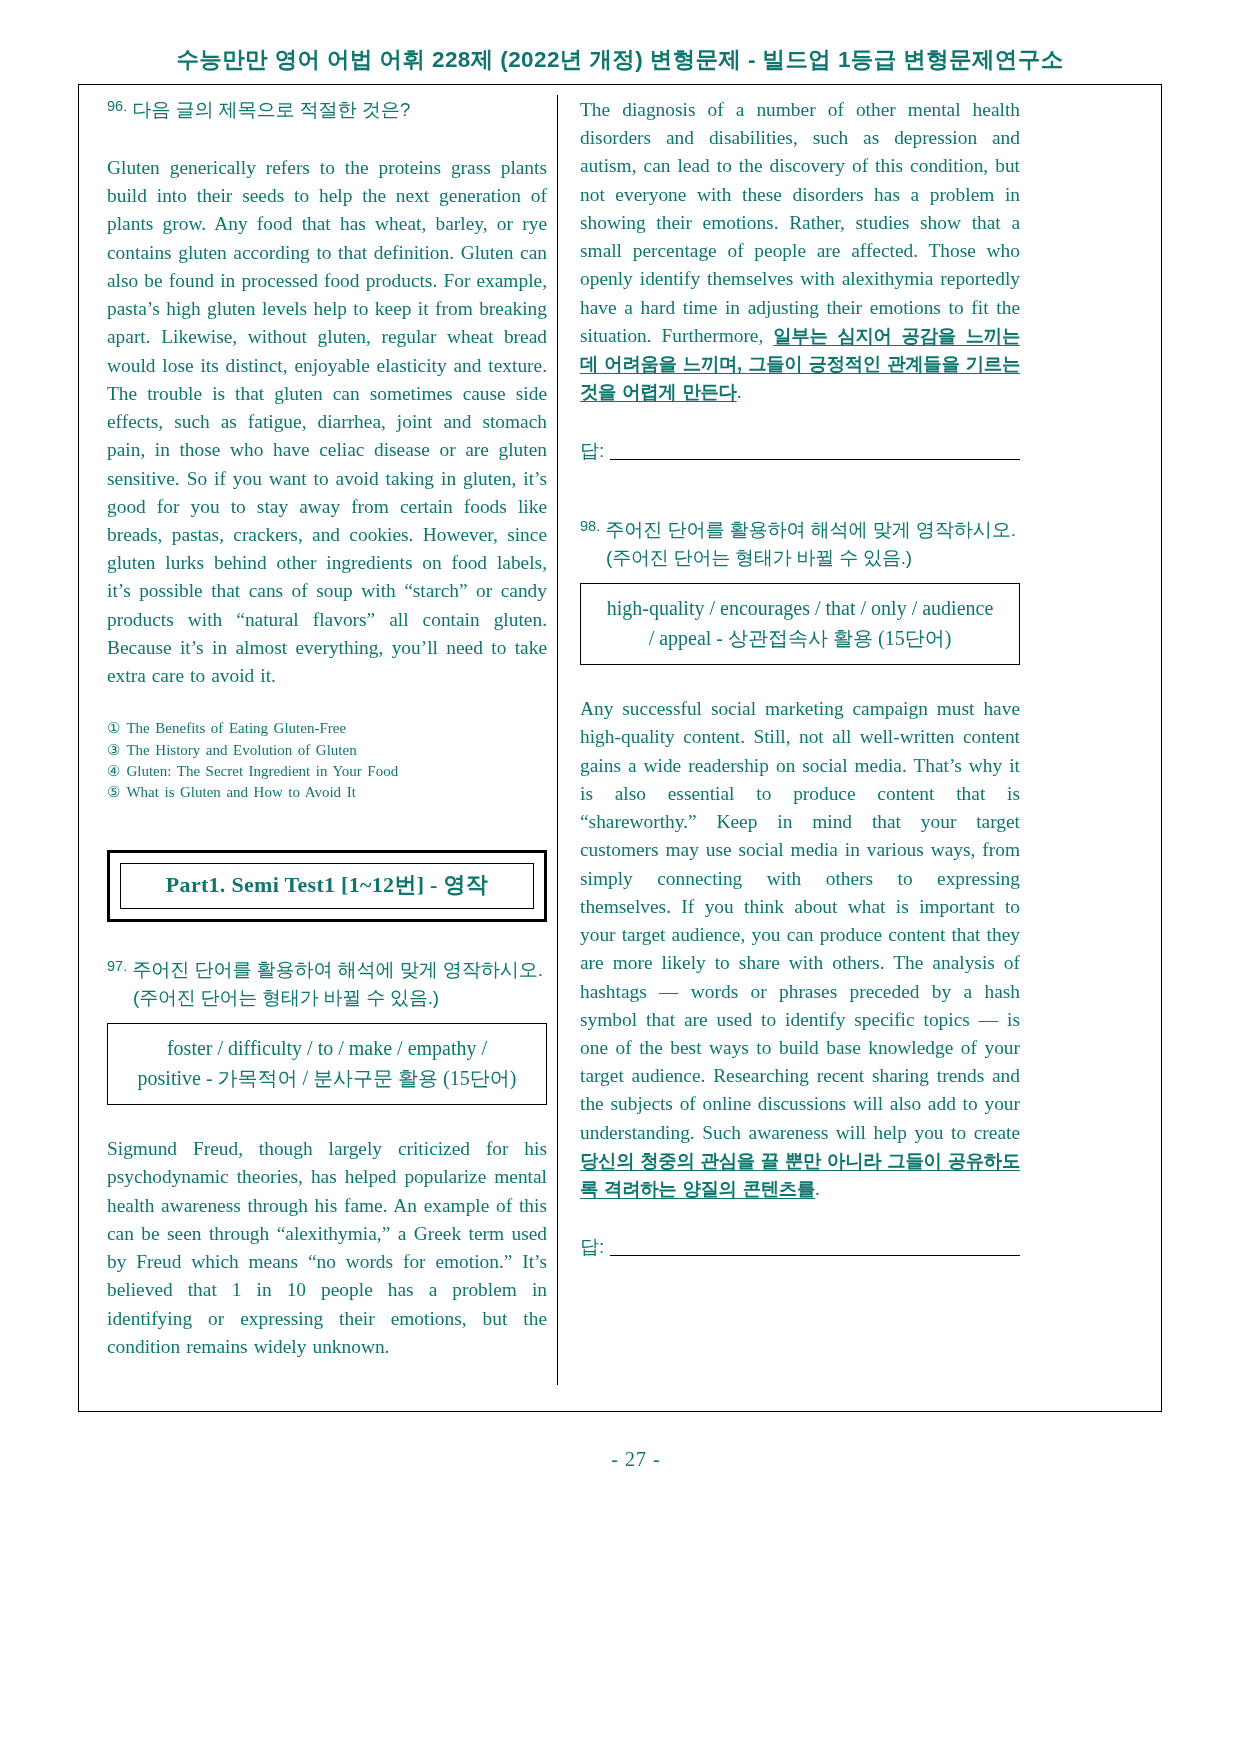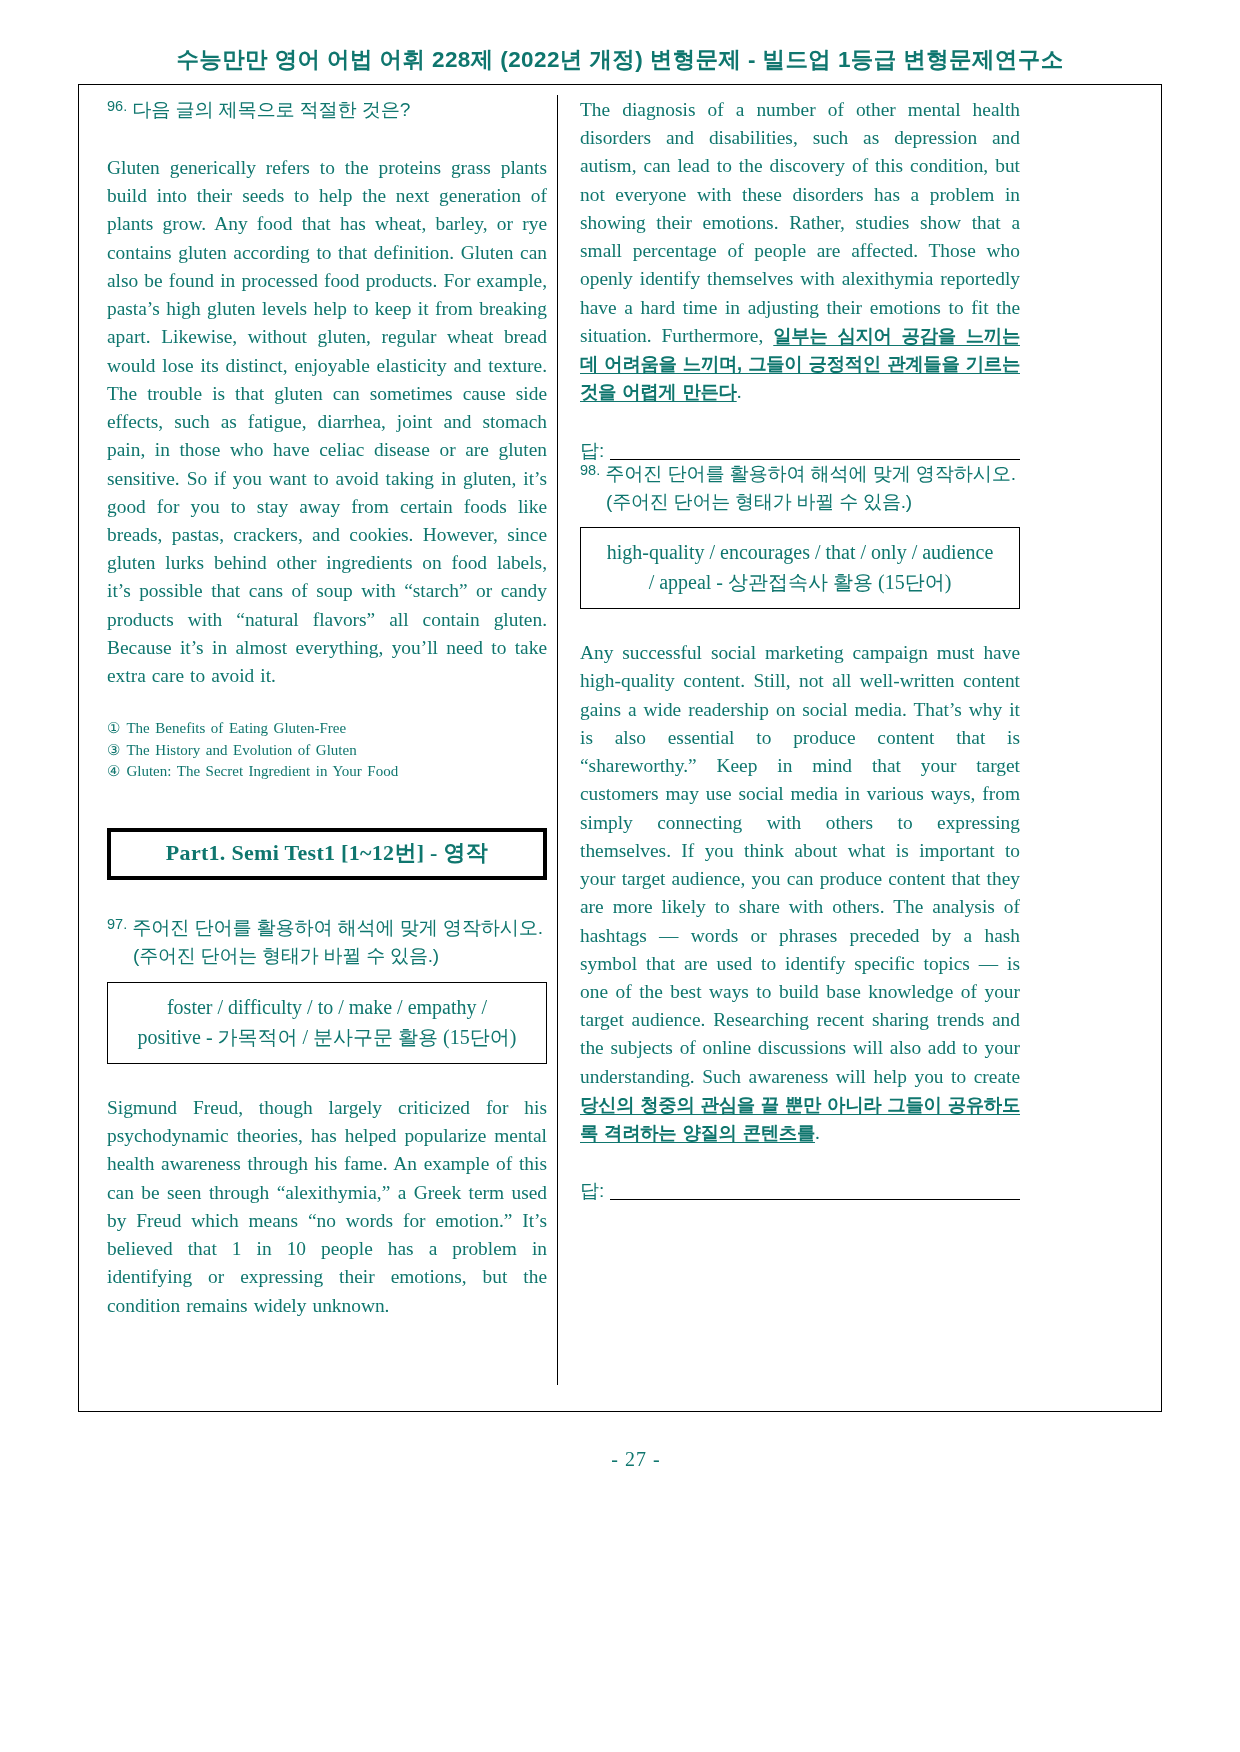--- a/index.html
+++ b/index.html
@@ -235,7 +235,7 @@
       <span class="answer-rule"></span>
     </div>
 
-    <div style="">
+    <div style="margin-top:56px;">
       <div class="q-stem">
         <span class="qnum">98.</span>
         <span>주어진 단어를 활용하여 해석에 맞게 영작하시오.</span>

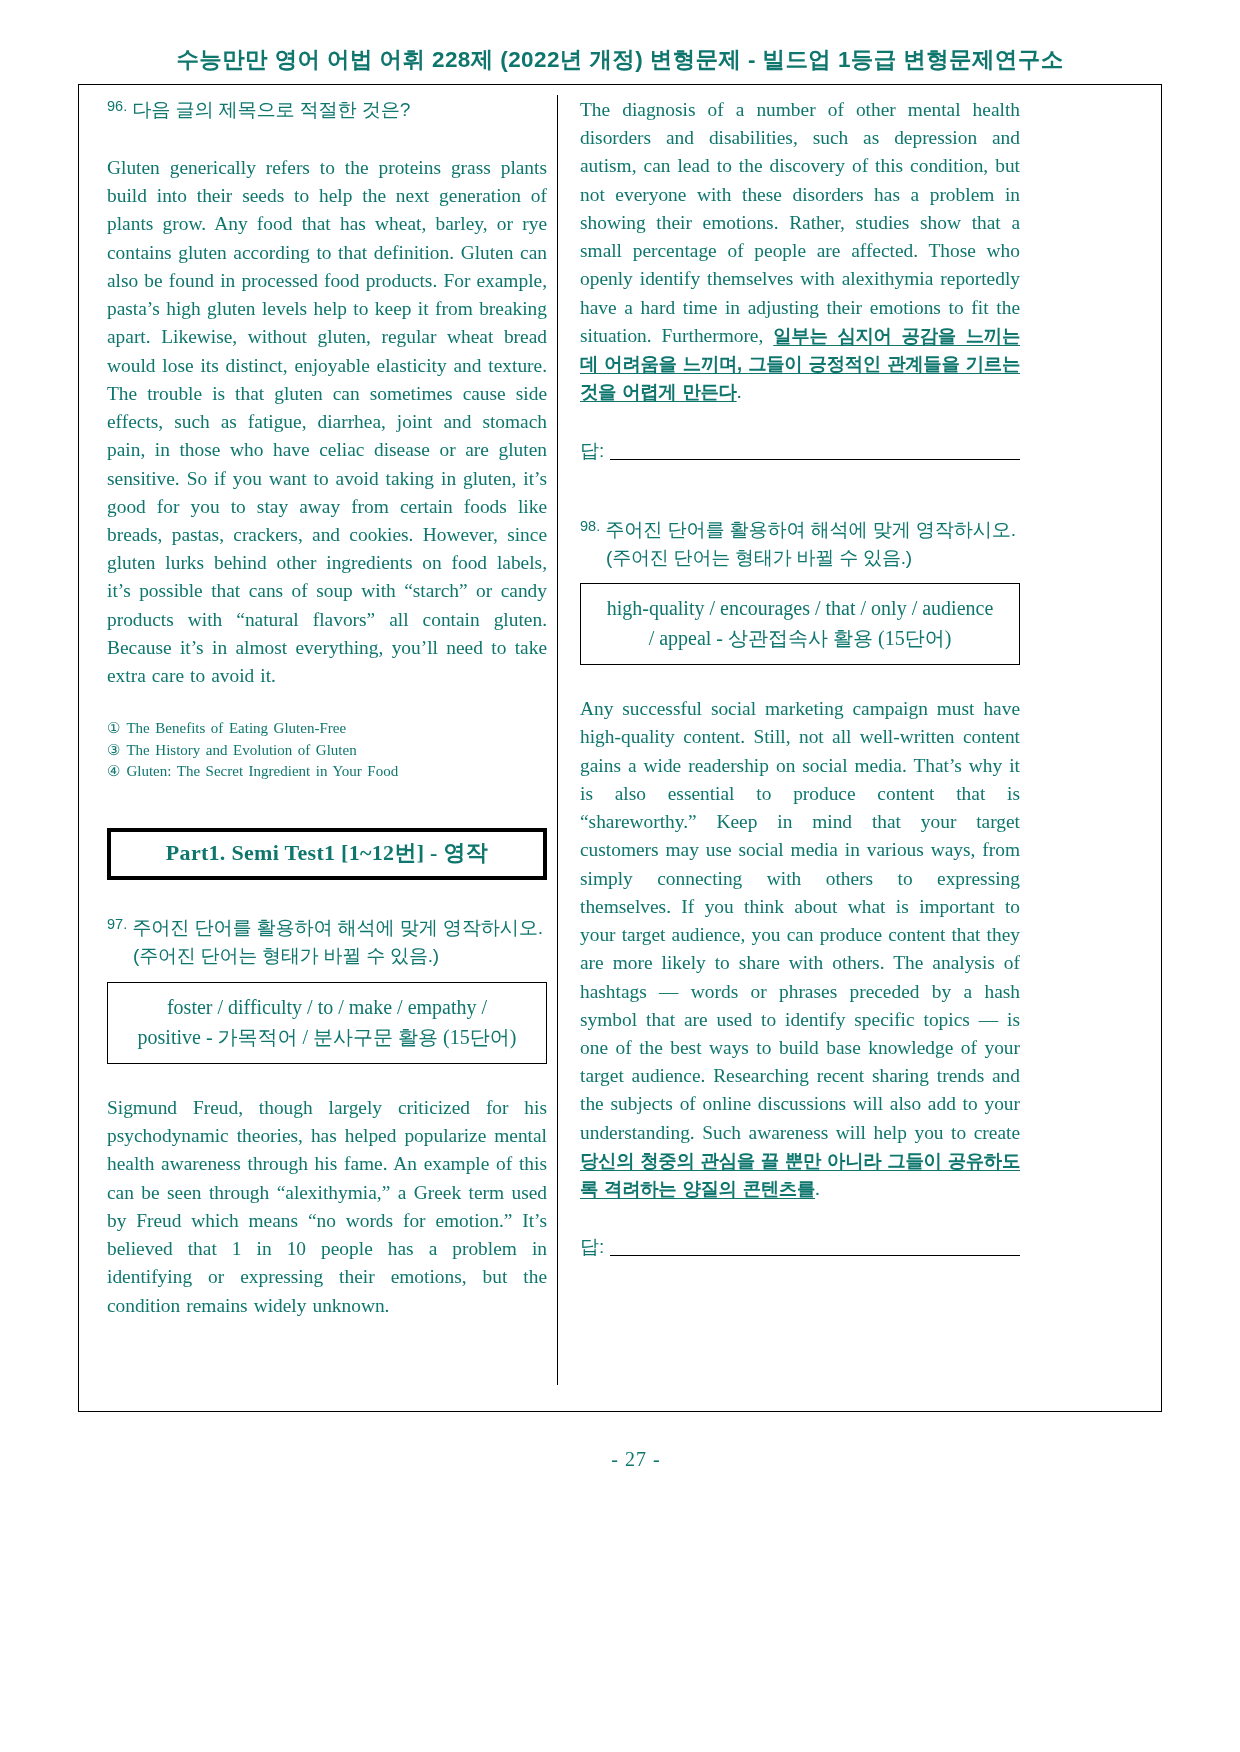--- a/index.html
+++ b/index.html
@@ -202,6 +202,9 @@
         <div class="option">
           <span class="circ">④</span><span>Gluten: The Secret Ingredient in Your Food</span>
         </div>
+        <div class="option">
+          <span class="circ">⑤</span><span>What is Gluten and How to Avoid It</span>
+        </div>
       </div>
     </div>
 

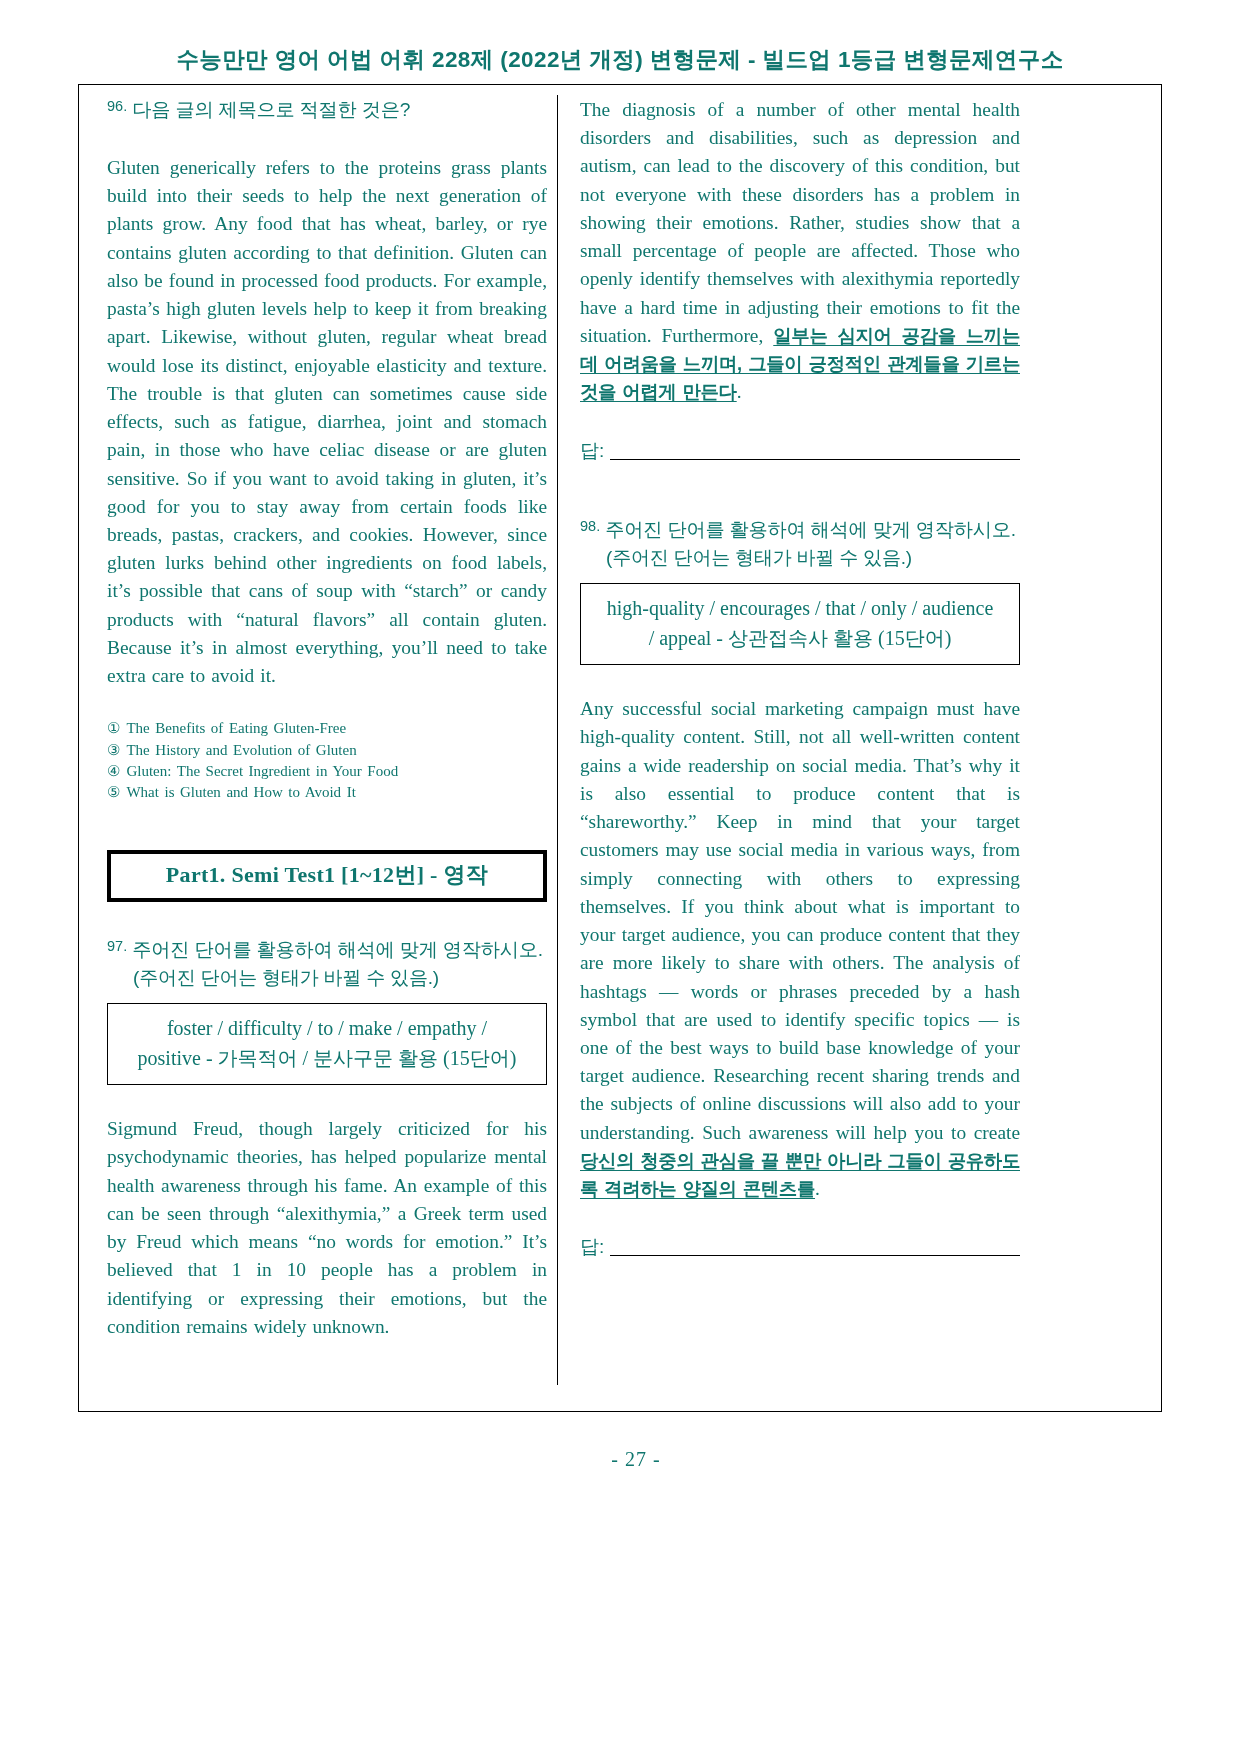--- a/index.html
+++ b/index.html
@@ -117,7 +117,7 @@
   .banner-outer {
     margin-top: 46px;
     border: 3.2px solid #000;
-    padding: 0;
+    padding: 10px;
     box-sizing: border-box;
   }
   .banner-inner {

